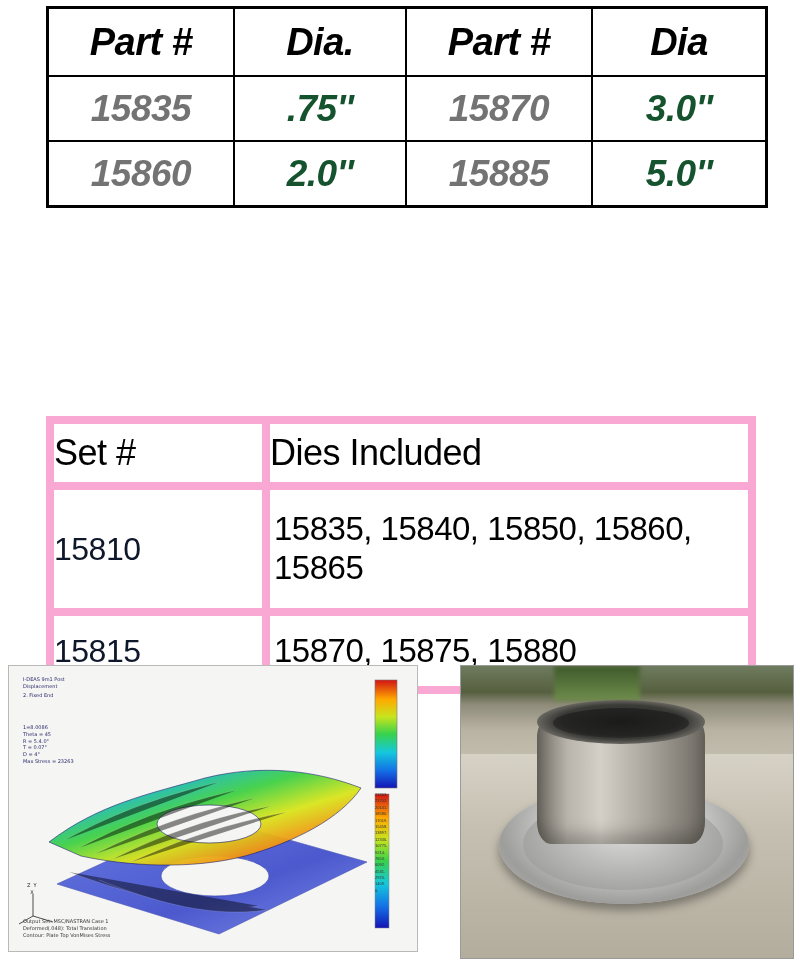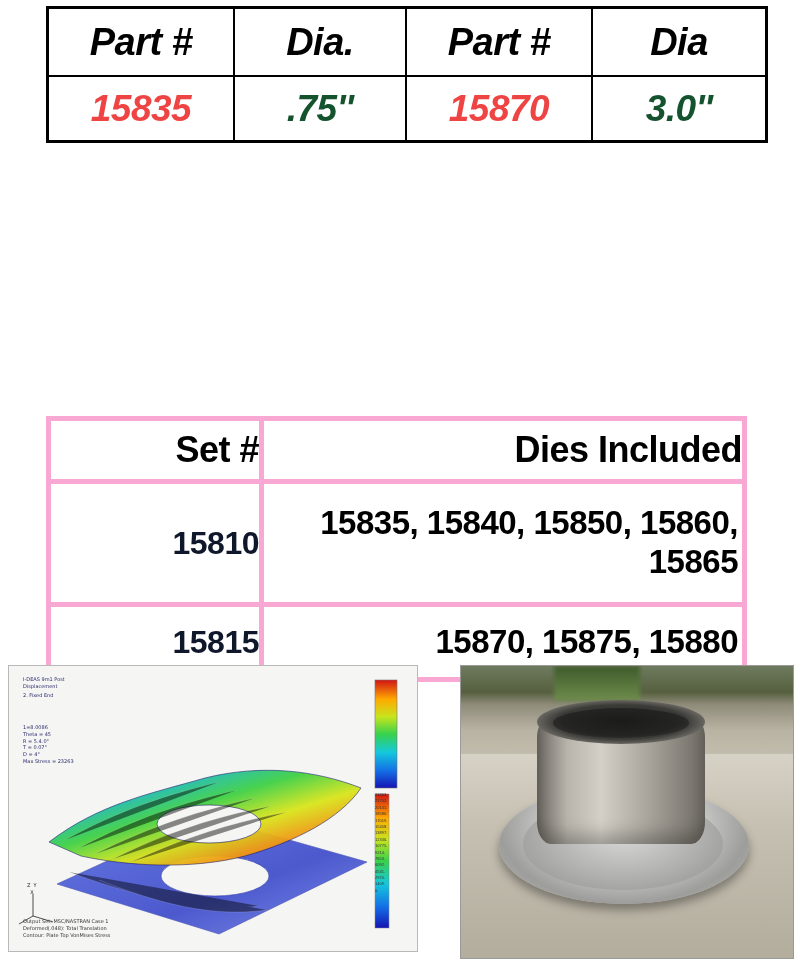--- a/index.html
+++ b/index.html
@@ -48,7 +48,7 @@
     font-size: 38px;
   }
   .parts-table .partnum {
-    color: #ef4444;
+    color: #737373;
   }
   .parts-table .dia {
     color: #14532d;

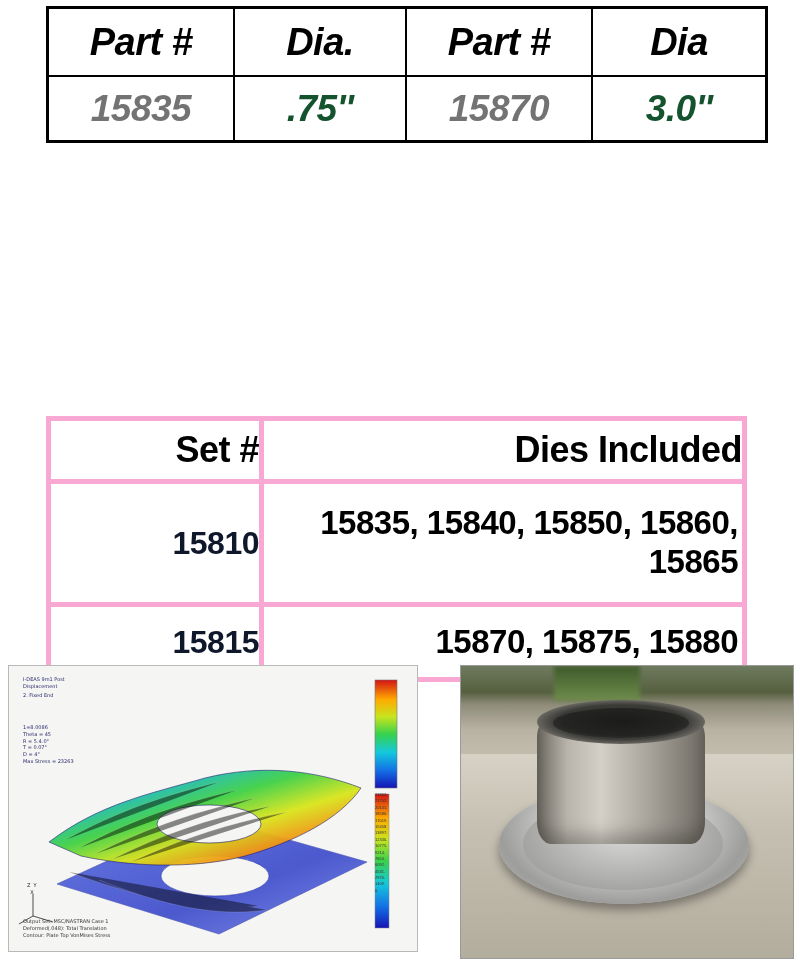--- a/index.html
+++ b/index.html
@@ -243,6 +243,12 @@
         <td class="dia">.75''</td>
         <td class="partnum">15870</td>
         <td class="dia">3.0''</td>
+      </tr>
+      <tr>
+        <td class="partnum">15860</td>
+        <td class="dia">2.0''</td>
+        <td class="partnum">15885</td>
+        <td class="dia">5.0''</td>
       </tr>
     </tbody>
   </table>

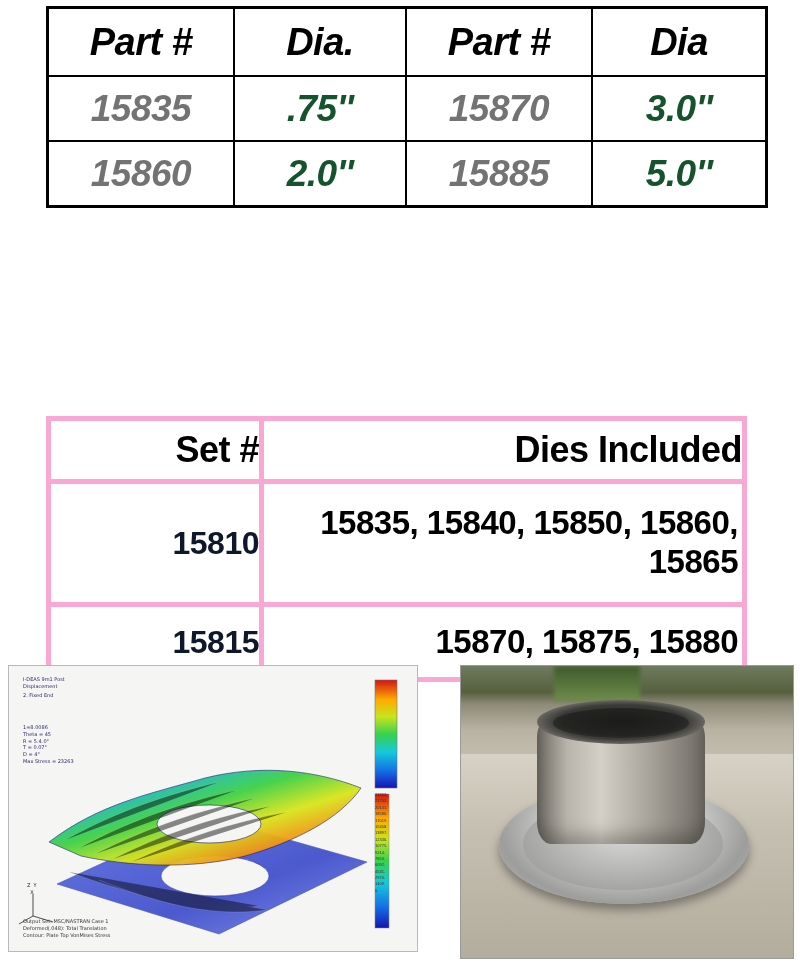--- a/index.html
+++ b/index.html
@@ -69,11 +69,11 @@
     border: 3px solid #000;
   }
   .sets-table th, .sets-table td {
-    border: 5px solid #f9a8d4;
-    text-align: right;
+    border: 8px solid #f9a8d4;
+    text-align: left;
     vertical-align: middle;
     padding: 0;
-    font-weight: bold;
+    font-weight: normal;
     font-family: "Liberation Sans", sans-serif;
     letter-spacing: -0.5px;
   }

